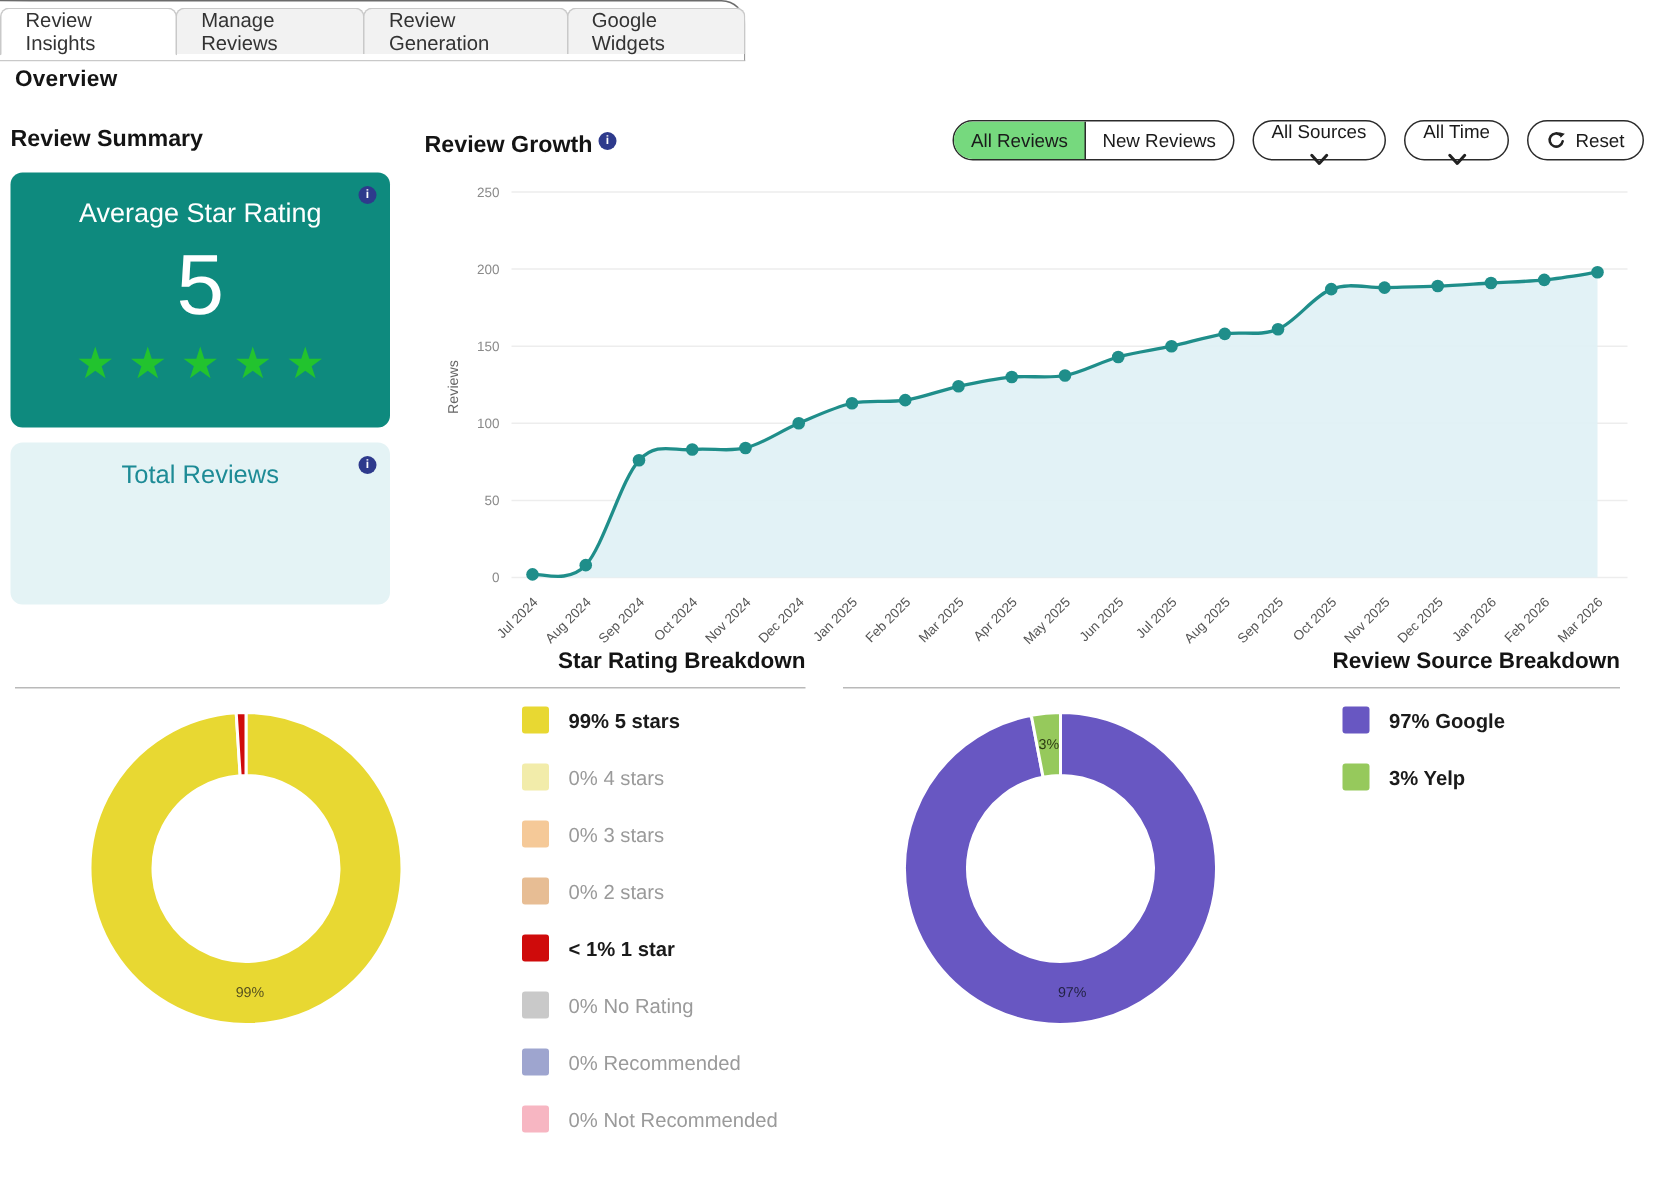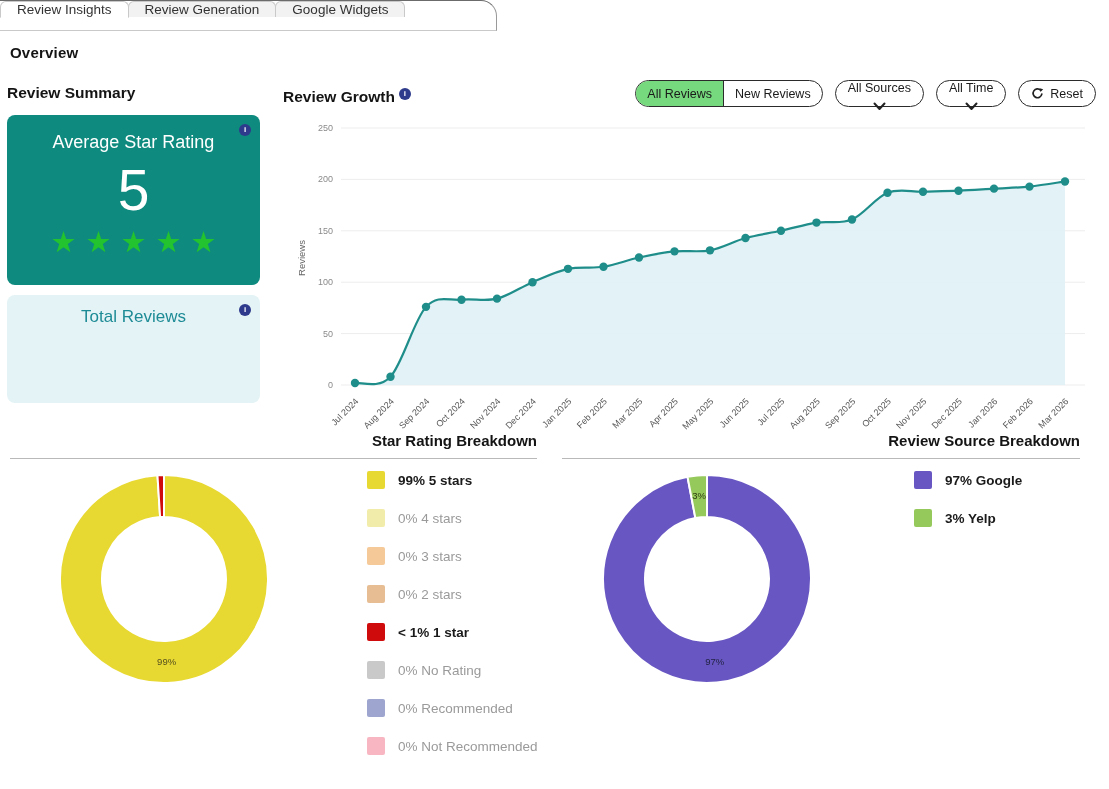--- a/index.html
+++ b/index.html
@@ -8,10 +8,10 @@
   #app { position:relative; width:1109px; height:789px; background:#fff; overflow:hidden; }
 
   
-  .tab-strip { position:absolute; left:0; top:0; width:497px; height:31px;
+  .tab-strip { position:absolute; left:0; top:0; width:497px; height:41px;
     border-top:1px solid #6b6b6b; border-right:1px solid #9a9a9a;
     border-bottom:1px solid #c9c9c9; border-top-right-radius:16px;
-    display:flex; align-items:flex-start; background:#fff; }
+    display:flex; align-items:center; background:#fff; }
   .tab { font-size:13.5px; color:#333; background:#f2f2f2;
     border:1px solid #c9c9c9; border-bottom:none; border-radius:6px 6px 0 0;
     padding:0 16px; display:flex; align-items:center; margin-right:-1px; cursor:default; }

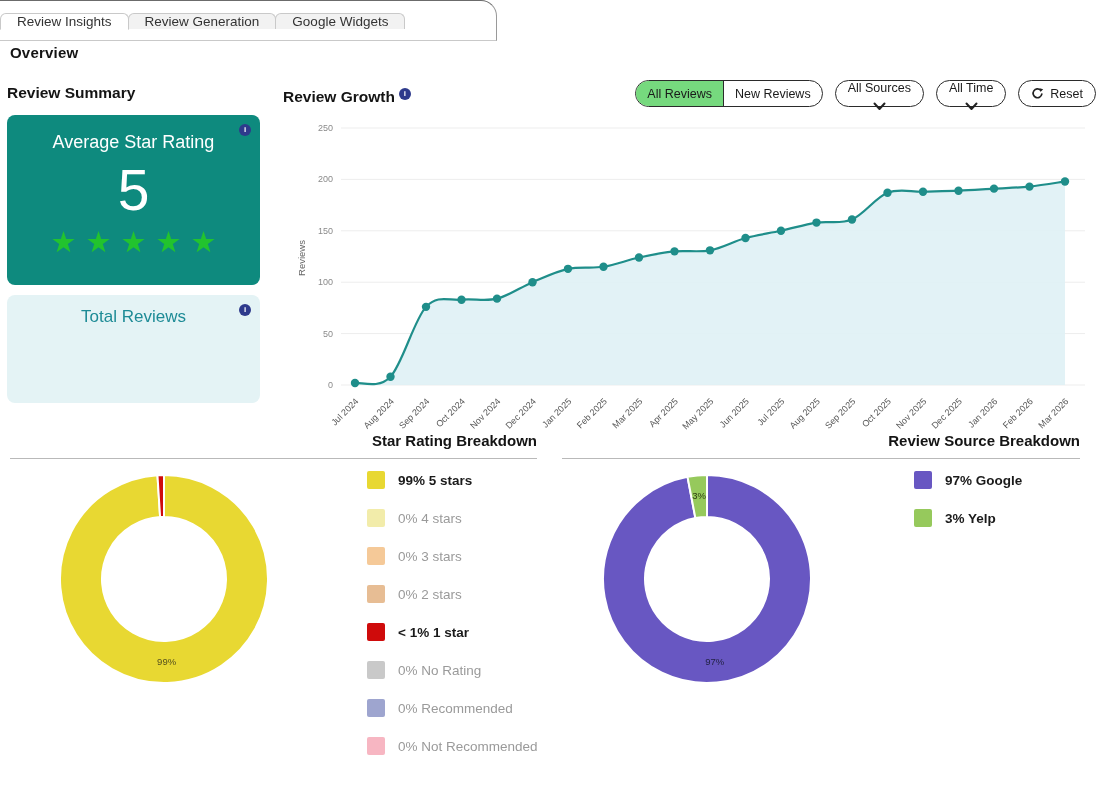--- a/index.html
+++ b/index.html
@@ -78,6 +78,9 @@
   <div class="tab-strip">
     <div class="tab active">
         <span>Review Insights</span>
+      </div>
+    <div class="tab">
+        <span>Manage Reviews</span>
       </div>
     <div class="tab">
         <span>Review Generation</span>

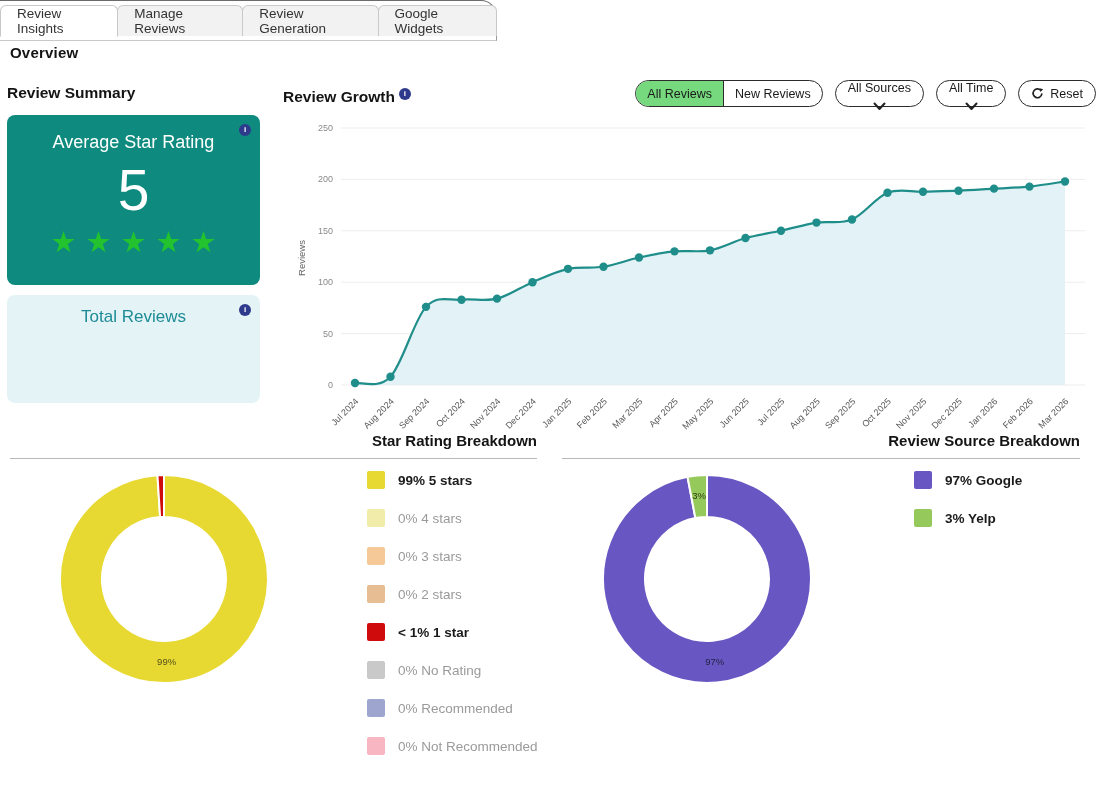--- a/index.html
+++ b/index.html
@@ -65,7 +65,7 @@
   .legend { position:absolute; top:39px; }
   #star-legend { left:338px; }
   #source-legend { left:333px; }
-  .legend-item { display:flex; align-items:center; gap:13px; height:18px; margin-bottom:20px; cursor:pointer;margin-left:19px; }
+  .legend-item { display:flex; align-items:center; gap:13px; height:18px; margin-bottom:20px; cursor:pointer; }
   .swatch { width:18px; height:18px; border-radius:2px; flex:0 0 18px; }
   .legend-text { font-size:13.5px; color:#9a9a9a; white-space:nowrap; }
   .legend-item.em .legend-text { color:#1a1a1a; font-weight:700; }

